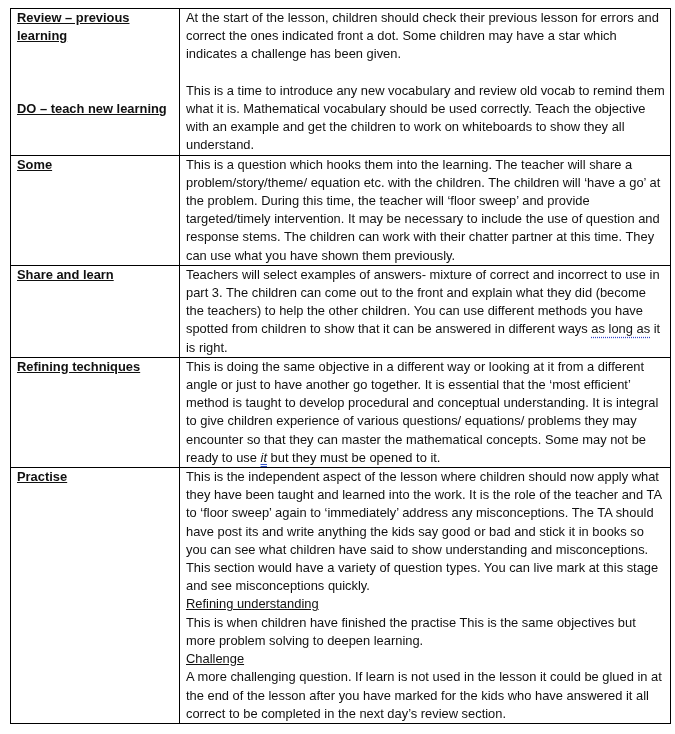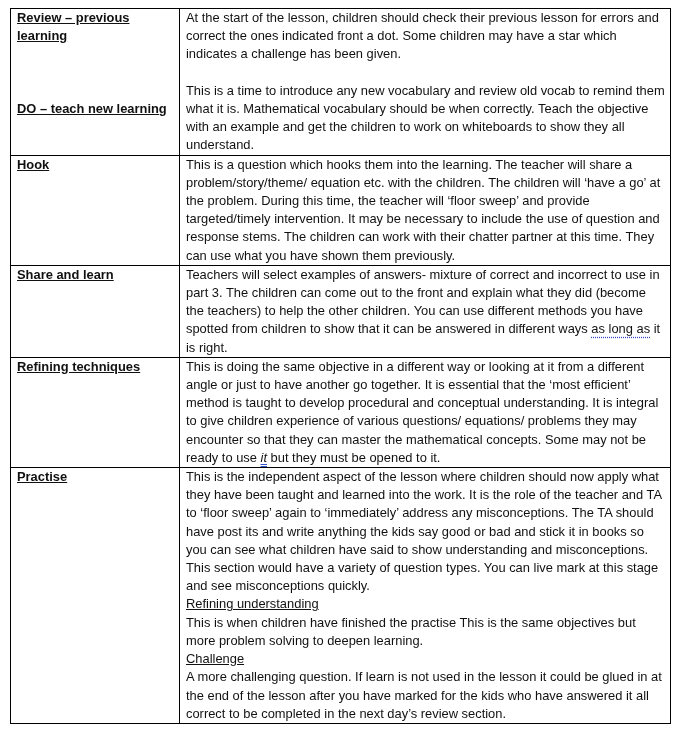--- a/index.html
+++ b/index.html
@@ -75,7 +75,7 @@
       <td class="desc-cell">
         <p>At the start of the lesson, children should check their previous lesson for errors and correct the ones indicated front a dot. Some children may have a star which indicates a challenge has been given.</p>
         <div class="gap"></div>
-        <p>This is a time to introduce any new vocabulary and review old vocab to remind them what it is. Mathematical vocabulary should be when correctly. Teach the objective with an example and get the children to work on whiteboards to show they all understand.</p>
+        <p>This is a time to introduce any new vocabulary and review old vocab to remind them what it is. Mathematical vocabulary should be used correctly. Teach the objective with an example and get the children to work on whiteboards to show they all understand.</p>
       </td>
     </tr>
 

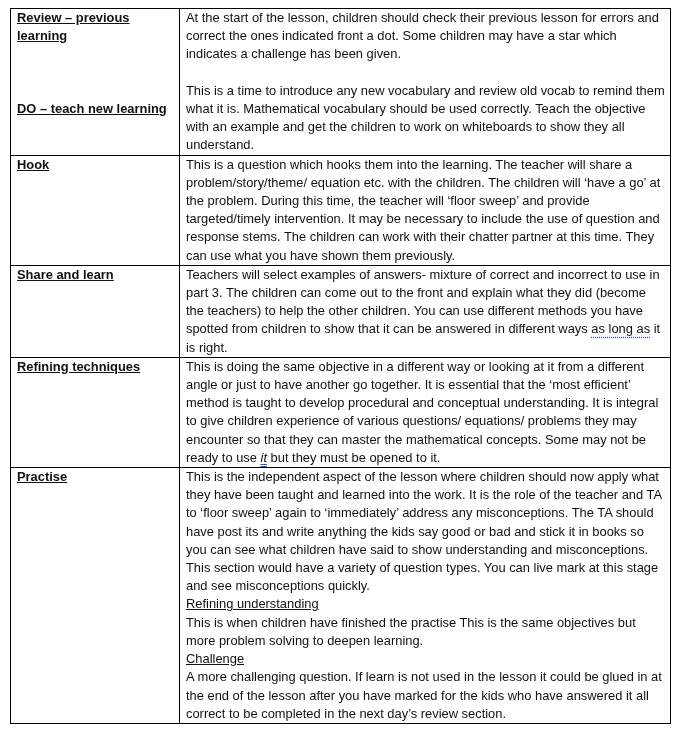--- a/index.html
+++ b/index.html
@@ -81,7 +81,7 @@
 
     <tr>
       <td class="label-cell">
-        <span class="lbl">Hook</span>
+        <span class="lbl">Some</span>
       </td>
       <td class="desc-cell">
         <p>This is a question which hooks them into the learning. The teacher will share a problem/story/theme/ equation etc. with the children. The children will ‘have a go’ at the problem. During this time, the teacher will ‘floor sweep’ and provide targeted/timely intervention. It may be necessary to include the use of question and response stems. The children can work with their chatter partner at this time.  They can use what you have shown them previously.</p>

